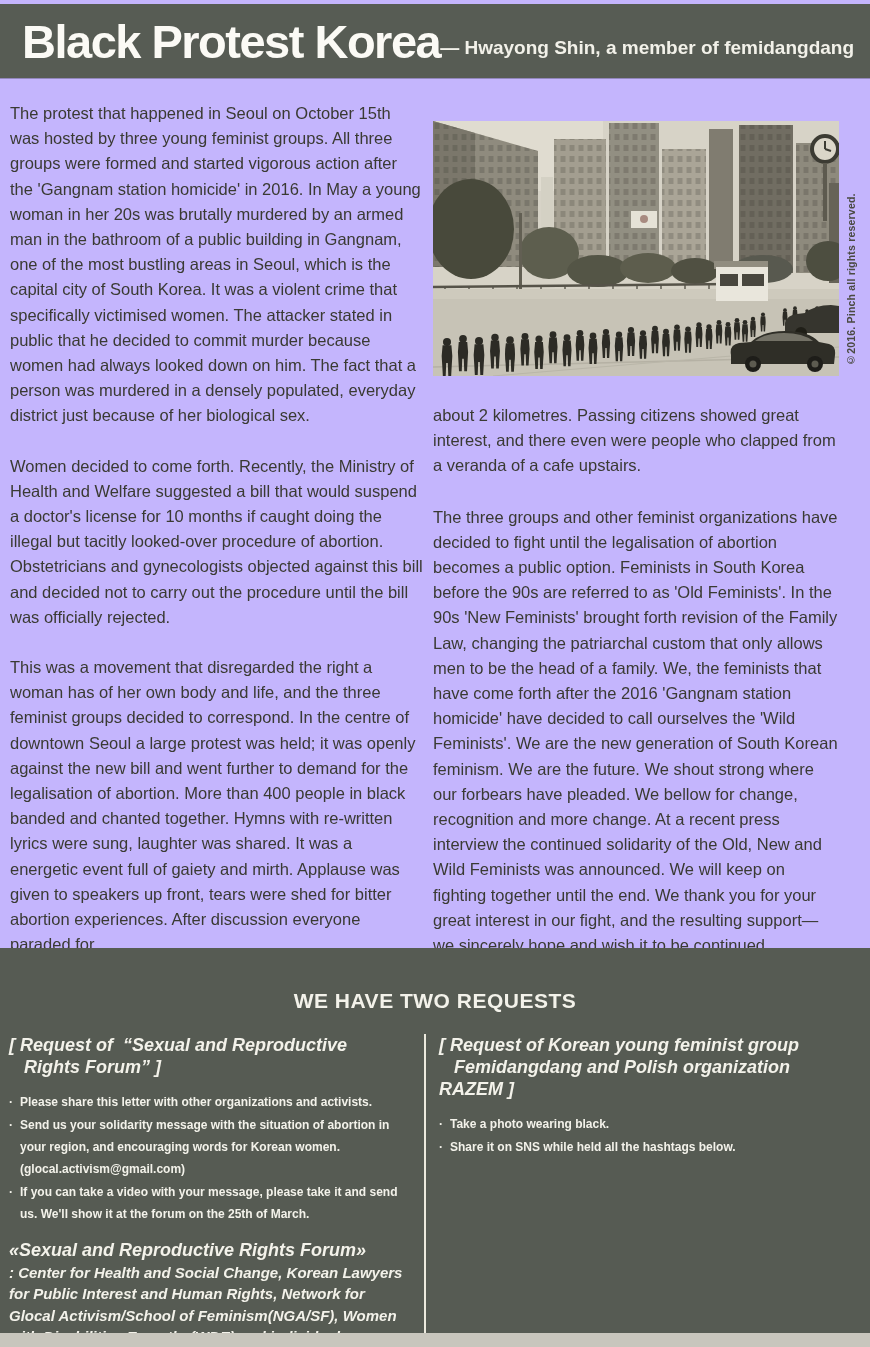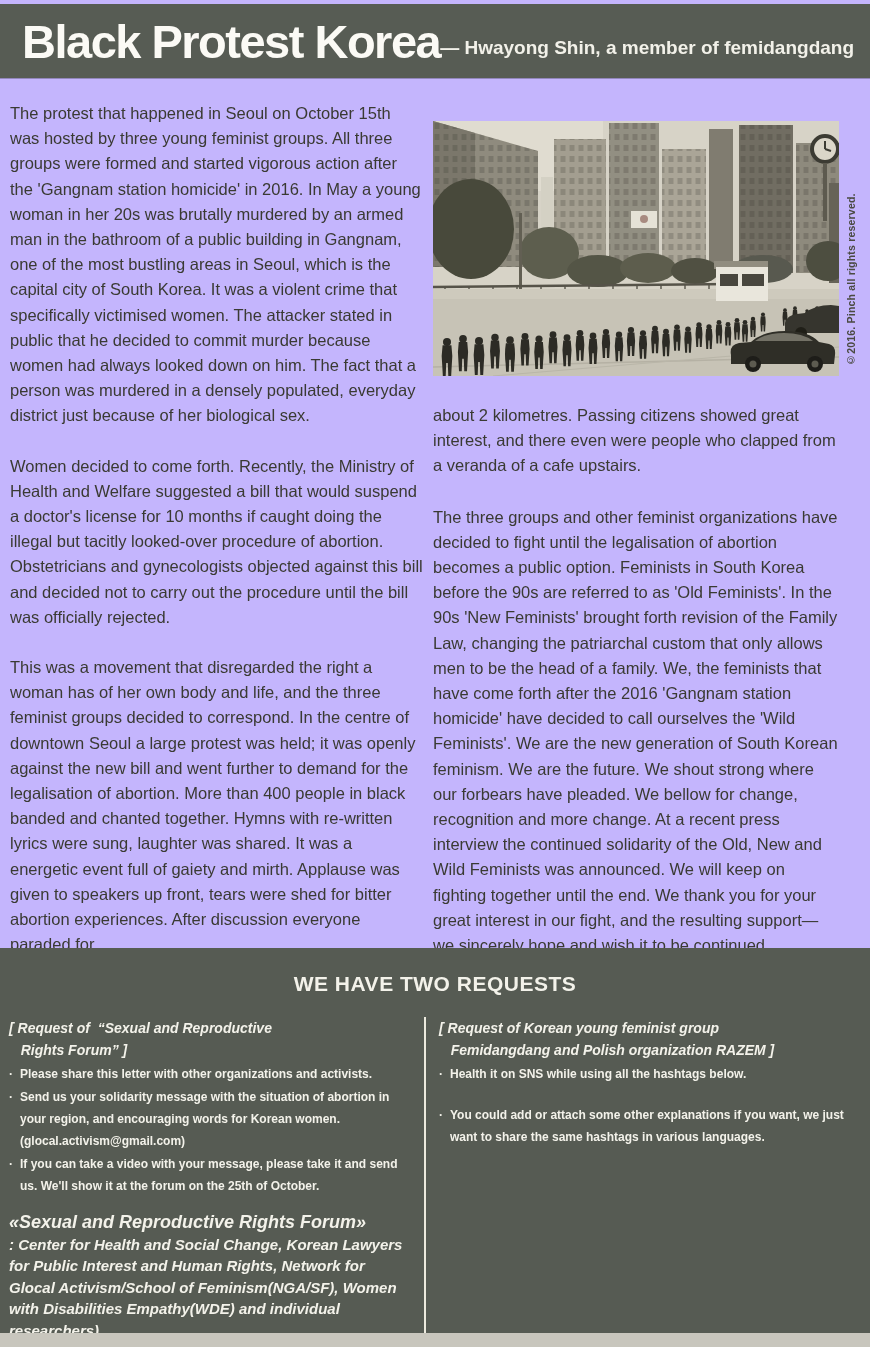--- a/index.html
+++ b/index.html
@@ -41,7 +41,7 @@
     background:#565b53; color:#f3f2ea;
   }
   .requests-heading{
-    text-align:center; padding-top:24px; font-size:21px; font-weight:bold;
+    text-align:center; padding-top:41px; font-size:21px; font-weight:bold;
     letter-spacing:.5px;
   }
   .requests-cols{display:flex; margin-top:21px; align-items:stretch;}

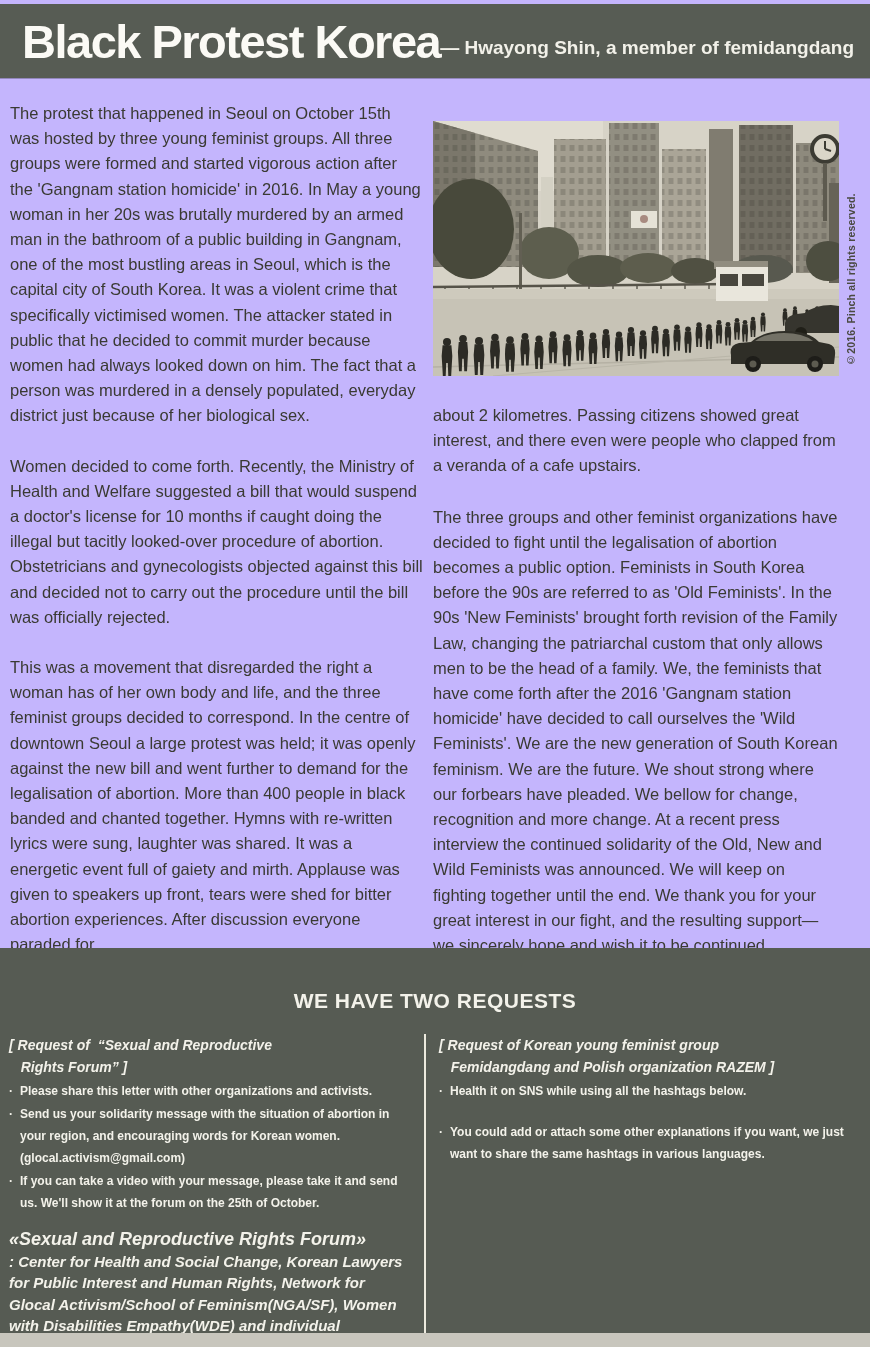--- a/index.html
+++ b/index.html
@@ -51,8 +51,8 @@
     border-left:2px solid #eceade; min-height:330px;
   }
   .req-title{
-    font-style:italic; font-weight:bold; font-size:14px; line-height:22px;
-    white-space:pre-wrap; margin-bottom:2px;
+    font-style:italic; font-weight:bold; font-size:18px; line-height:22px;
+    white-space:pre-wrap; margin-bottom:13px;
   }
   .bullet{
     position:relative; padding-left:11px; font-weight:bold; font-size:12px;

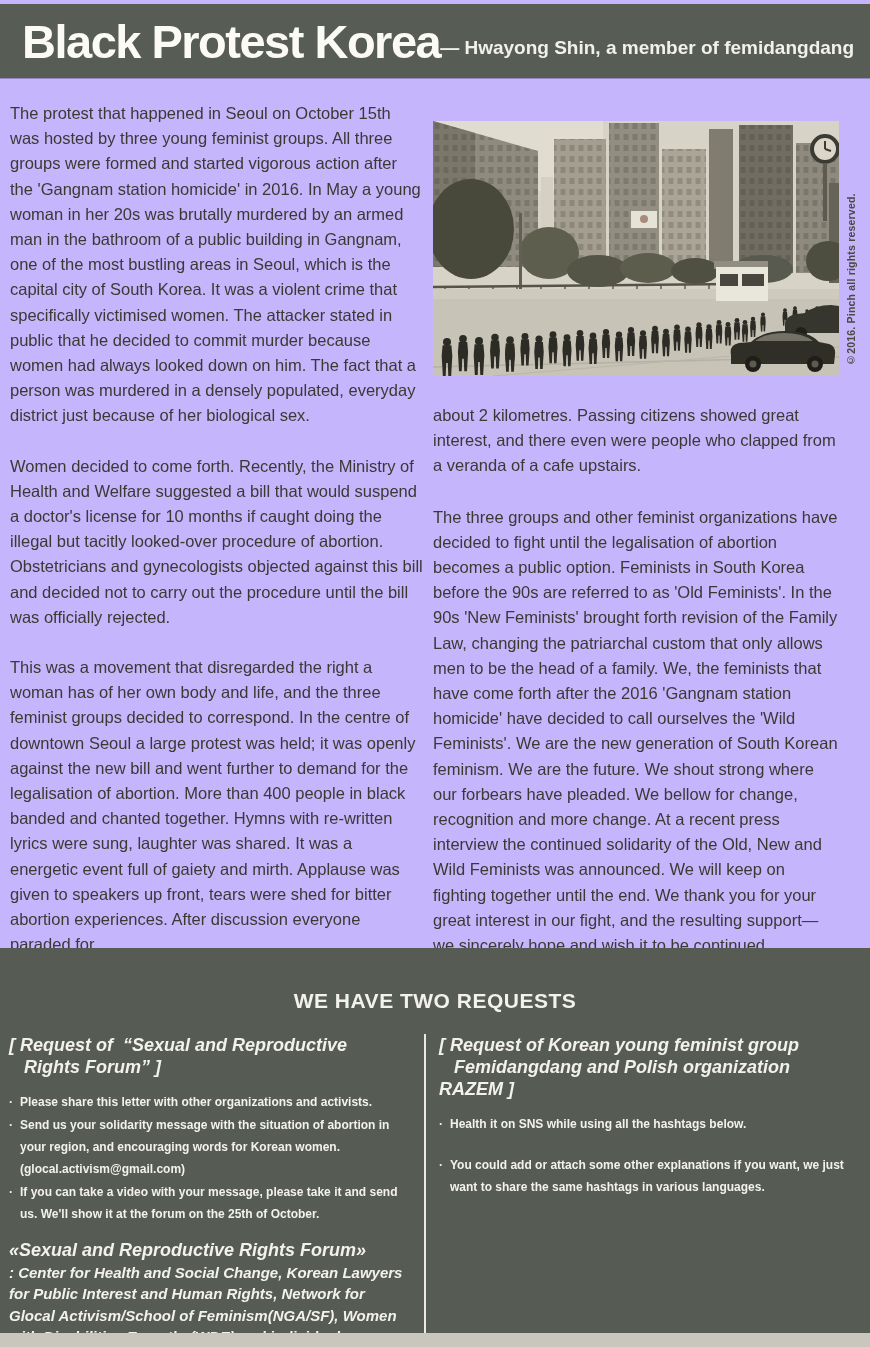--- a/index.html
+++ b/index.html
@@ -237,6 +237,7 @@
       <div class="req-col-right">
         <div class="req-title">[ Request of Korean young feminist group
    Femidangdang and Polish organization RAZEM ]</div>
+        <div class="bullet">Take a photo wearing black.</div>
         <div class="bullet">Health it on SNS while using all the hashtags below.</div>
         <div class="bullet final-bullet">You could add or attach some other explanations if you want, we just want to share the same hashtags in various languages.</div>
       </div>

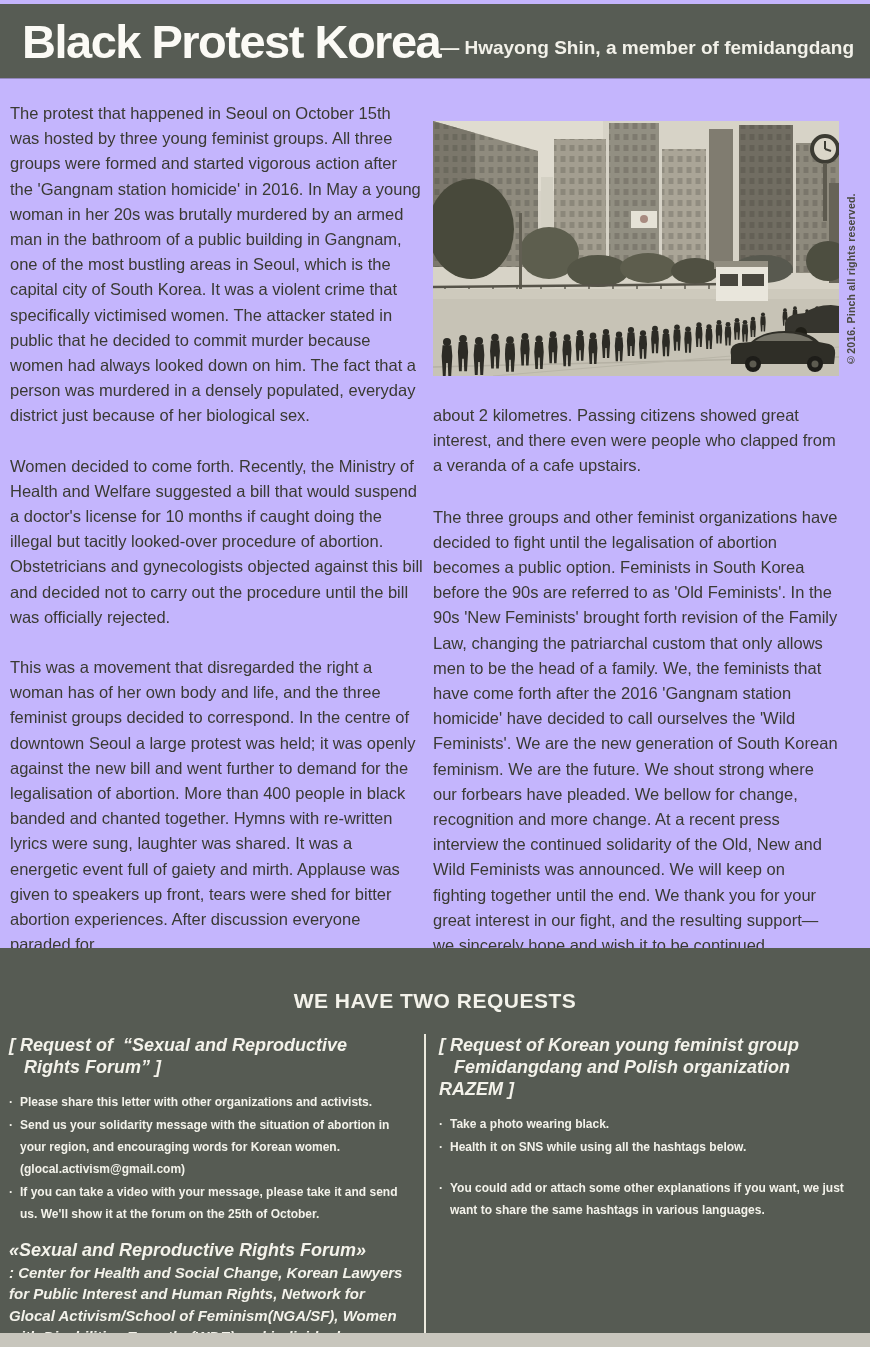--- a/index.html
+++ b/index.html
@@ -238,7 +238,7 @@
         <div class="req-title">[ Request of Korean young feminist group
    Femidangdang and Polish organization RAZEM ]</div>
         <div class="bullet">Take a photo wearing black.</div>
-        <div class="bullet">Health it on SNS while using all the hashtags below.</div>
+        <div class="bullet">Share it on SNS while held all the hashtags below.</div>
         <div class="bullet final-bullet">You could add or attach some other explanations if you want, we just want to share the same hashtags in various languages.</div>
       </div>
 

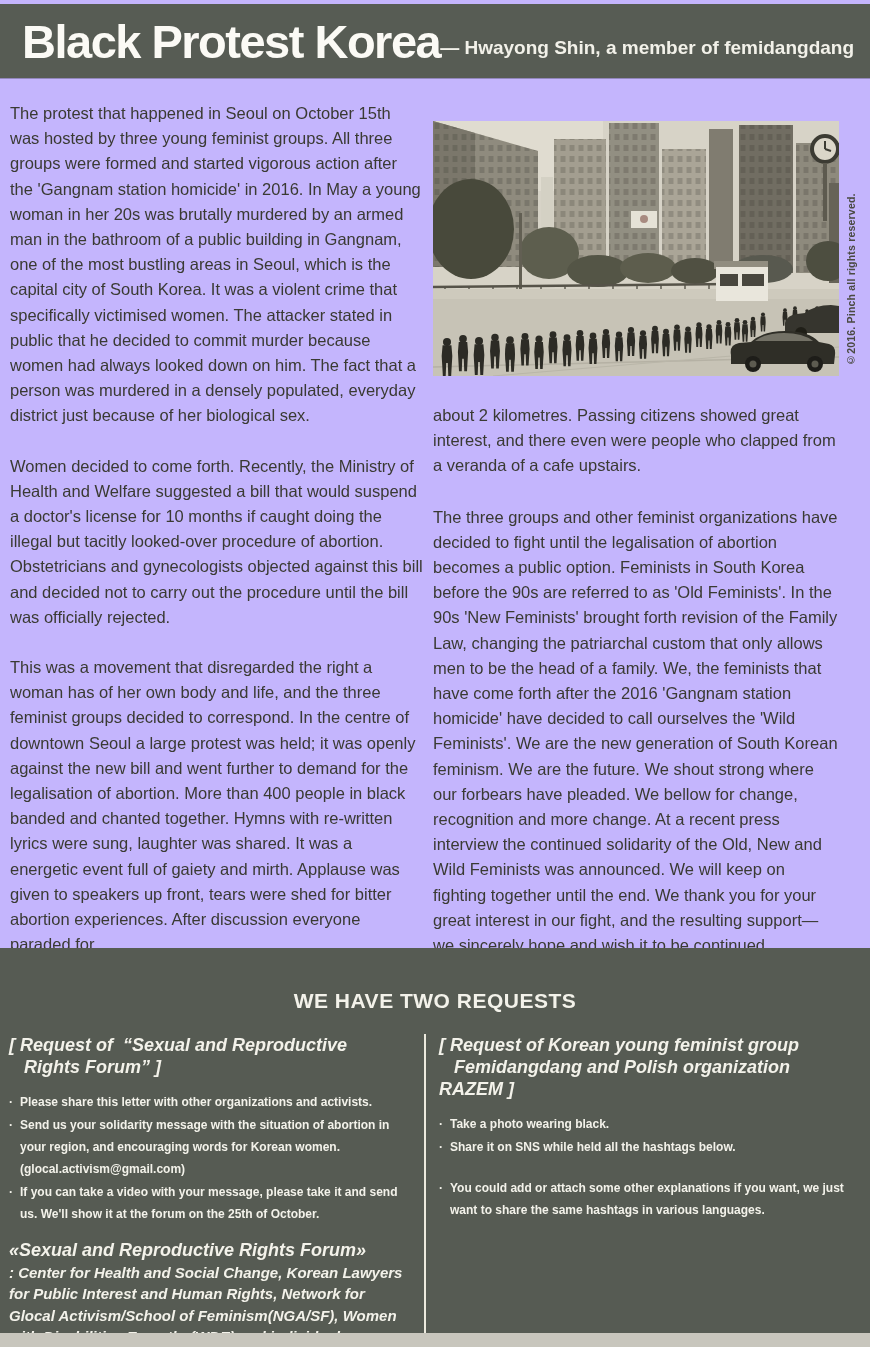--- a/index.html
+++ b/index.html
@@ -229,7 +229,7 @@
    Rights Forum” ]</div>
         <div class="bullet">Please share this letter with other organizations and activists.</div>
         <div class="bullet">Send us your solidarity message with the situation of abortion in your region, and encouraging words for Korean women. (glocal.activism@gmail.com)</div>
-        <div class="bullet">If you can take a video with your message, please take it and send us. We'll show it at the forum on the 25th of October.</div>
+        <div class="bullet">If you can take a video with your message, please take it and send us. We'll show it at the forum on the 25th of March.</div>
         <div class="footnote-title">«Sexual and Reproductive Rights Forum»</div>
         <div class="footnote">: Center for Health and Social Change, Korean Lawyers for Public Interest and Human Rights, Network for Glocal Activism/School of Feminism(NGA/SF), Women with Disabilities Empathy(WDE) and individual researchers)</div>
       </div>

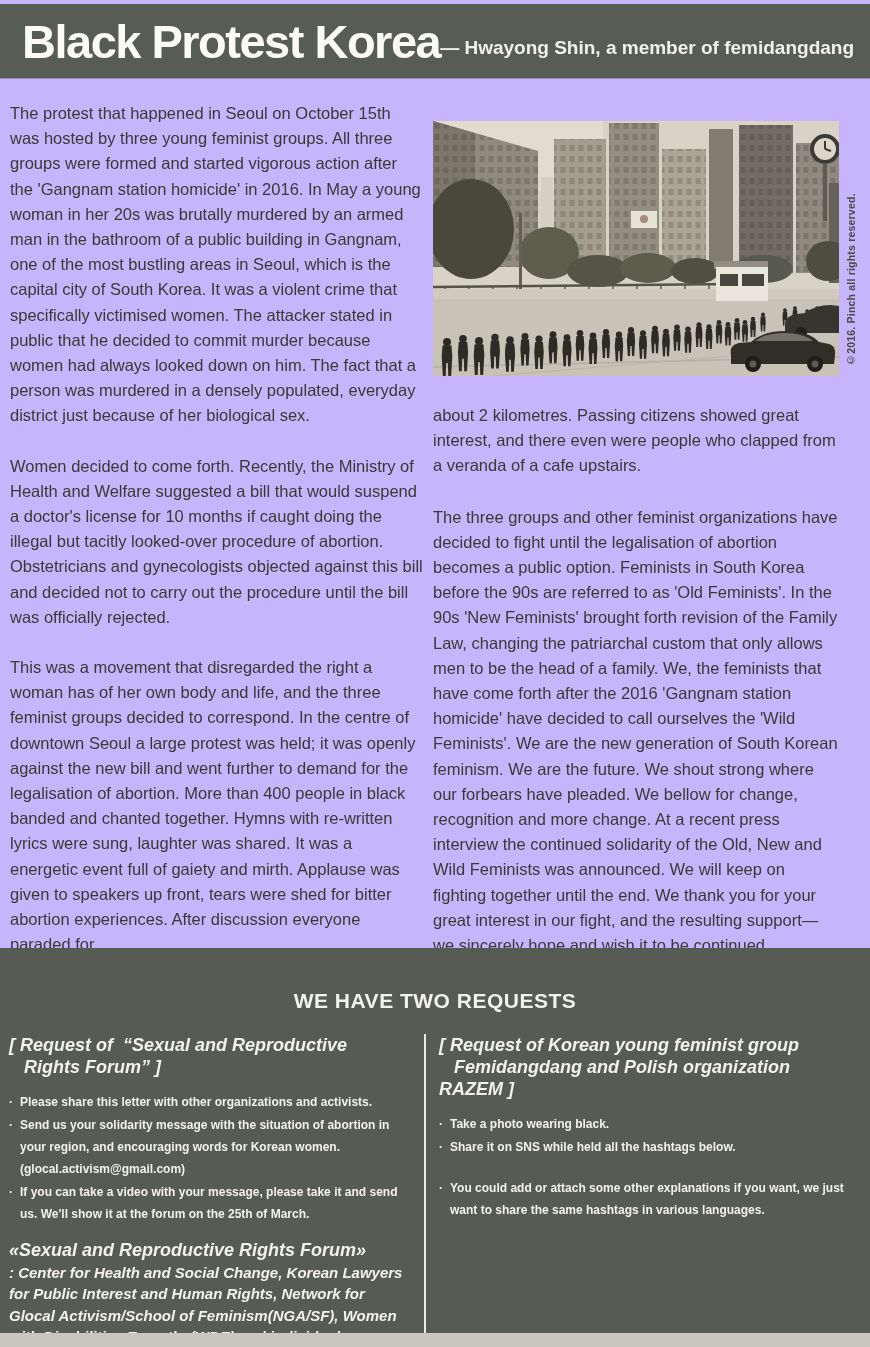--- a/index.html
+++ b/index.html
@@ -239,7 +239,6 @@
    Femidangdang and Polish organization RAZEM ]</div>
         <div class="bullet">Take a photo wearing black.</div>
         <div class="bullet">Share it on SNS while held all the hashtags below.</div>
-        <div class="bullet final-bullet">You could add or attach some other explanations if you want, we just want to share the same hashtags in various languages.</div>
       </div>
 
     </div>

